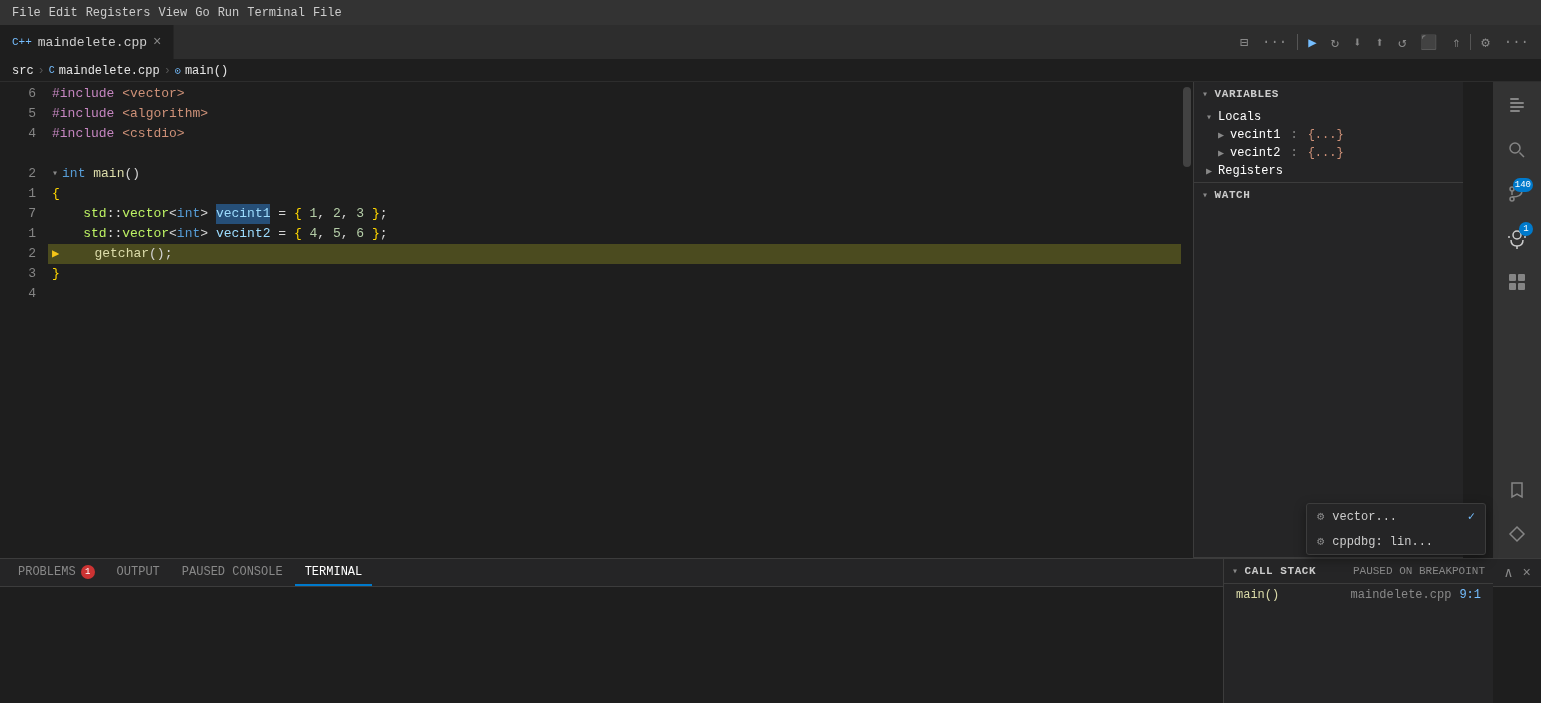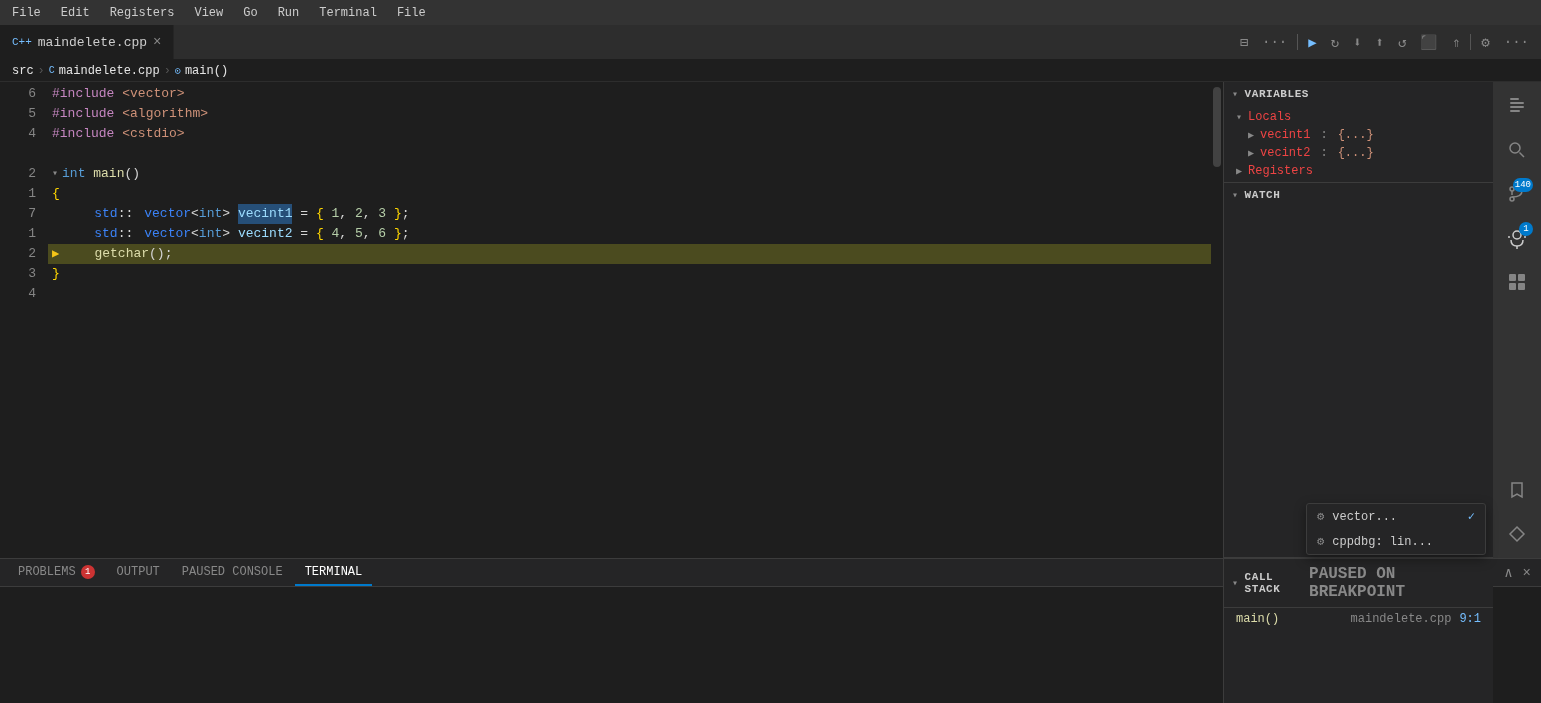--- a/index.html
+++ b/index.html
@@ -22,7 +22,7 @@
       background: #333333;
       height: 25px;
       padding: 0 8px;
-      gap: 12px;
+      gap: 0;
       flex-shrink: 0;
     }
     .menubar-item {

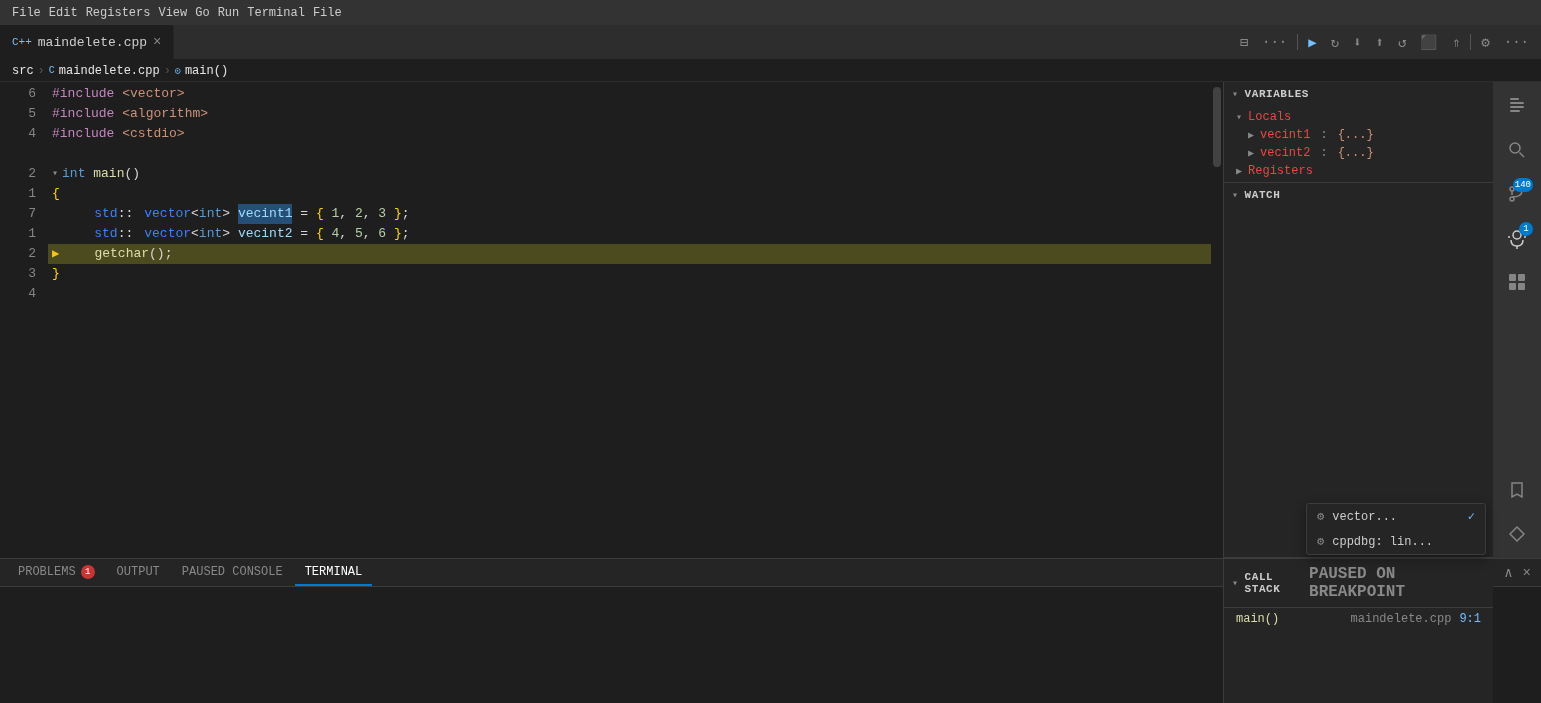--- a/index.html
+++ b/index.html
@@ -219,7 +219,7 @@
       gap: 6px;
     }
     .tree-item .ti-arrow { color: #888; font-size: 10px; }
-    .tree-item .ti-label { color: #ef4444; }
+    .tree-item .ti-label { color: #ffffff; }
     .tree-item .ti-value { color: #ce9178; }
 
     

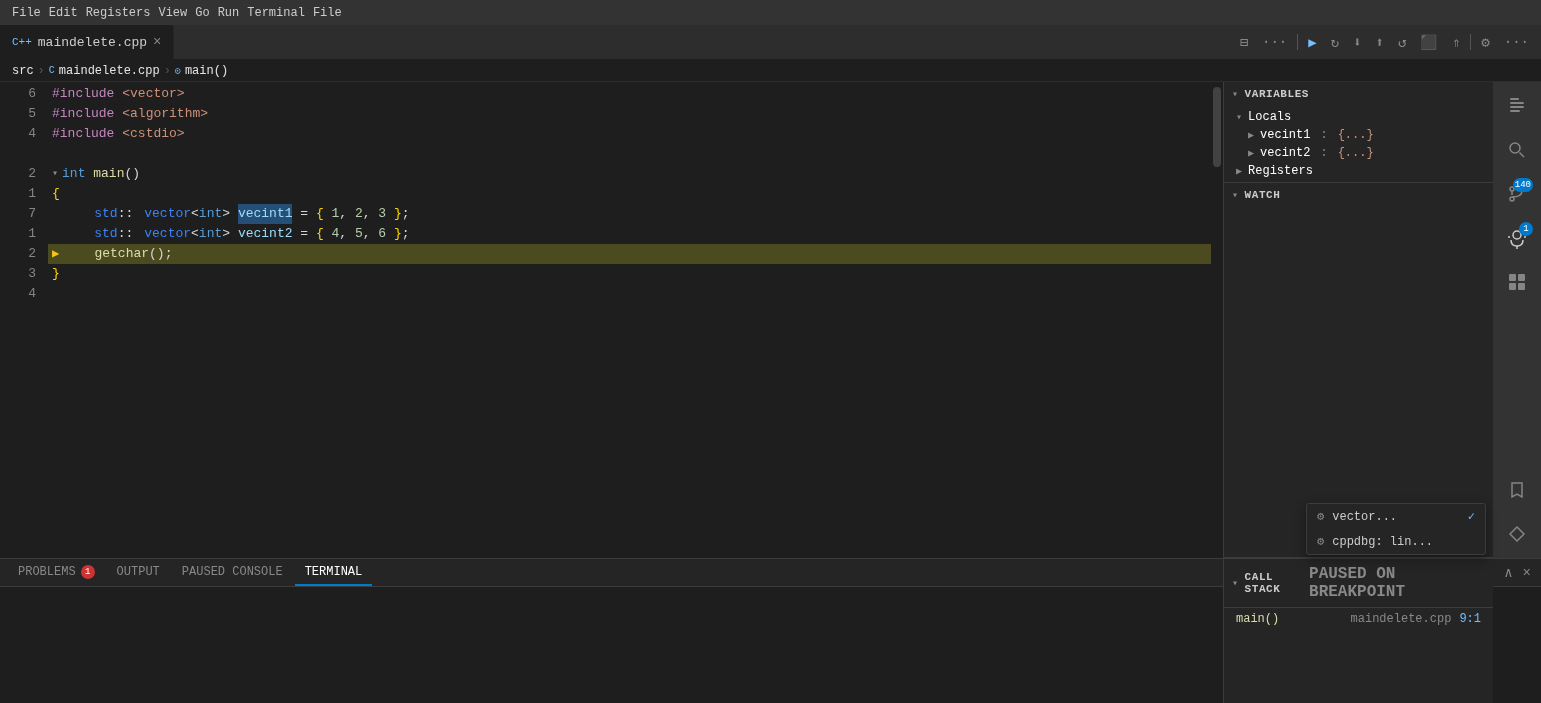--- a/index.html
+++ b/index.html
@@ -233,6 +233,7 @@
       gap: 4px;
       flex-shrink: 0;
       position: relative;
+      margin-left: 30px;
     }
     .activity-icon {
       width: 40px;

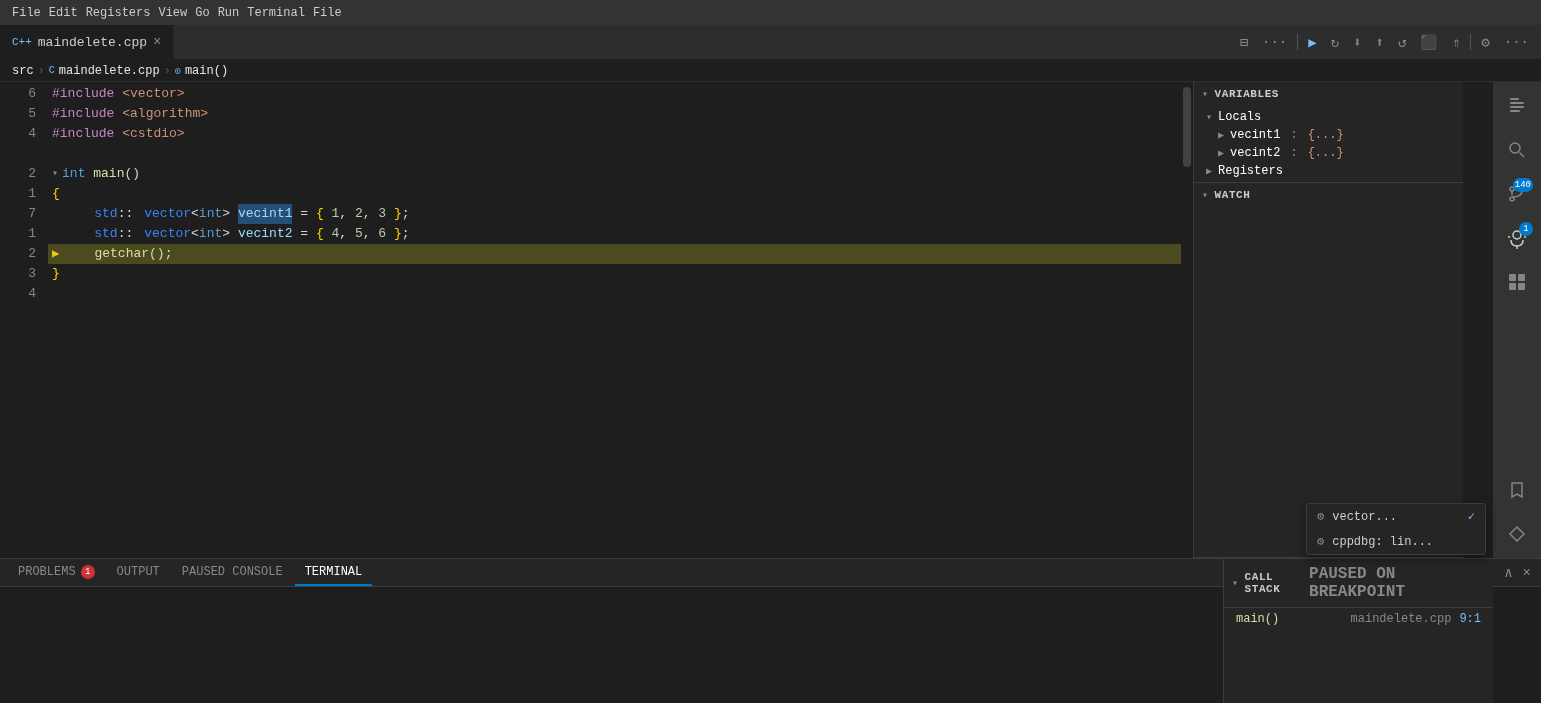--- a/index.html
+++ b/index.html
@@ -158,7 +158,7 @@
     .pp { color: #c586c0; }
     .inc { color: #ce9178; }
     .var { color: #9cdcfe; }
-    .type { color: #3b82f6; margin-left: 11px; }
+    .type { color: #bef264; }
     .plain { color: #d4d4d4; }
     .bracket { color: #ffd700; }
     .highlight-var { color: #9cdcfe; background: #264f78; }

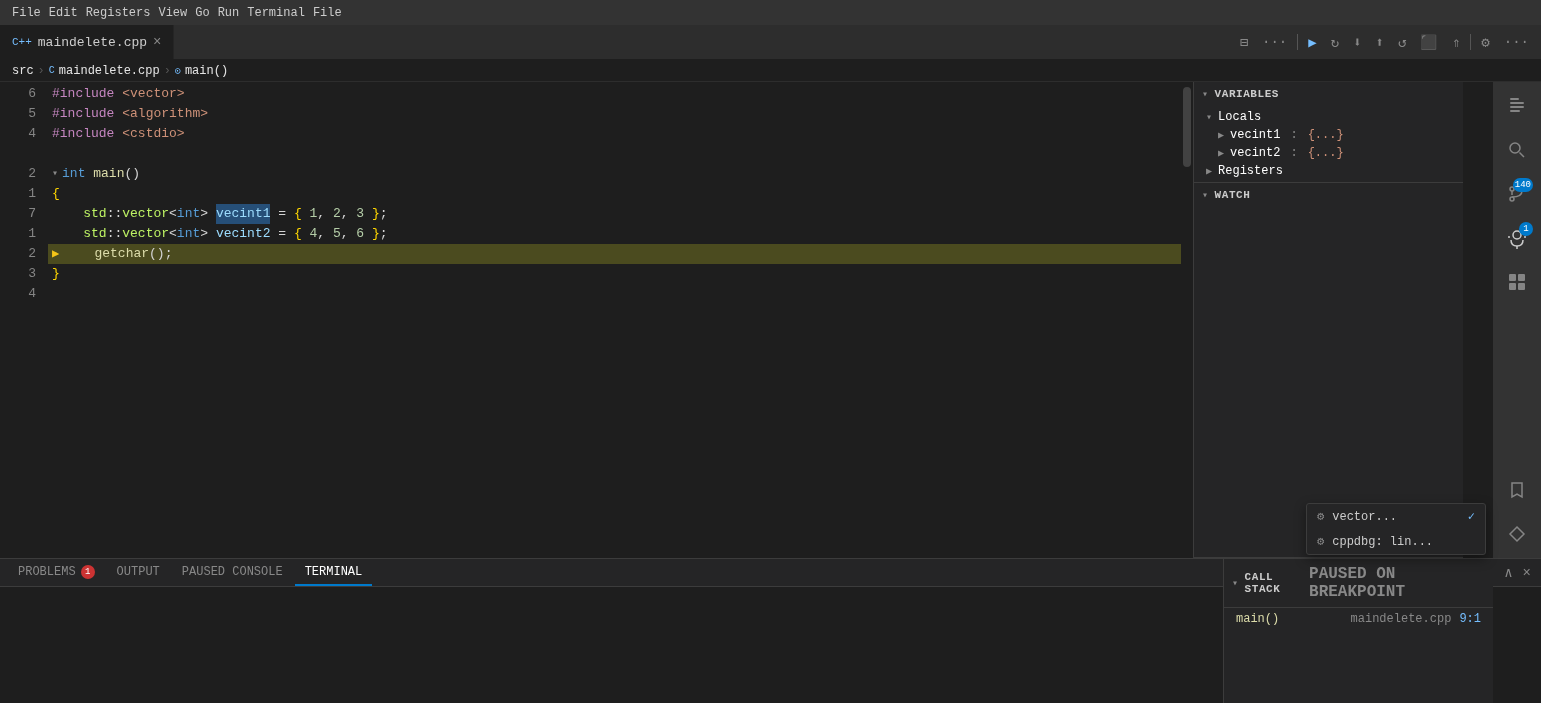--- a/index.html
+++ b/index.html
@@ -384,10 +384,10 @@
       color: #cccccc;
     }
     .paused-badge {
-      font-size: 16px;
+      font-size: 11px;
       color: #888;
       text-transform: none;
-      font-weight: bold;
+      font-weight: normal;
       letter-spacing: 0;
     }
     .call-stack-item {

